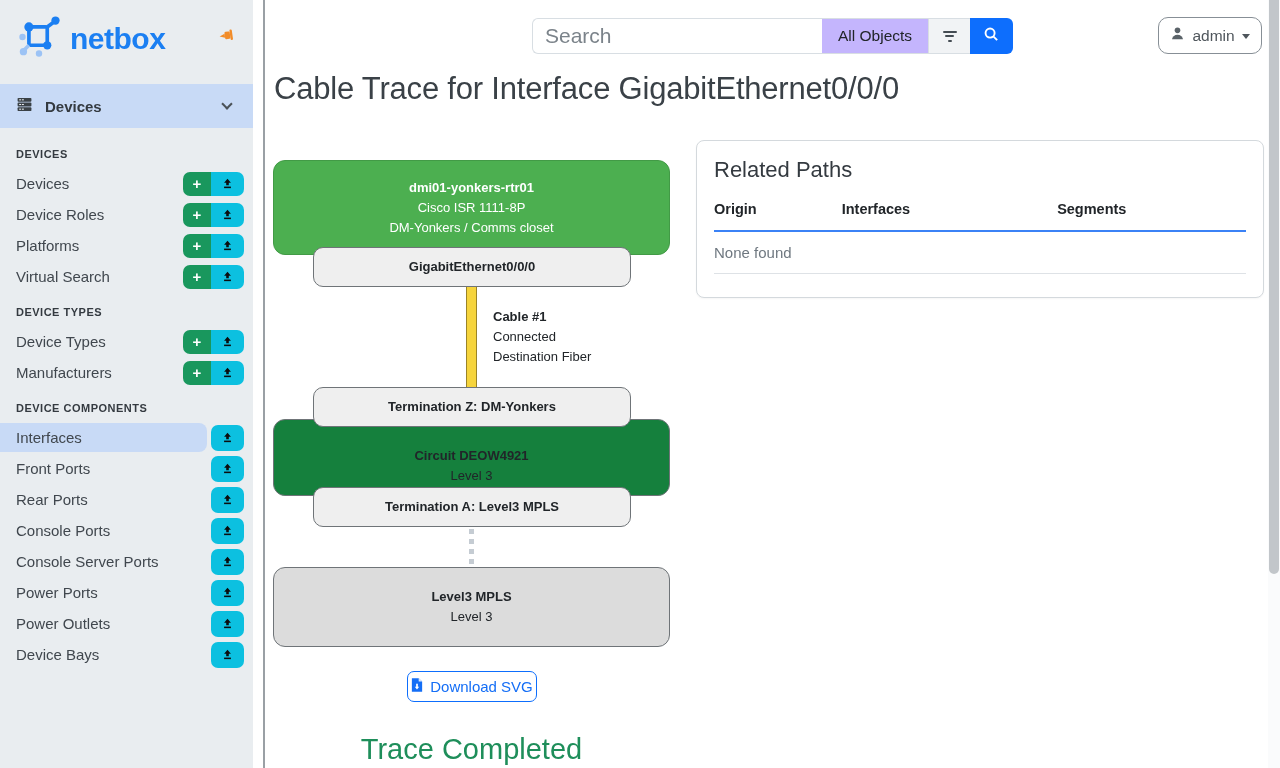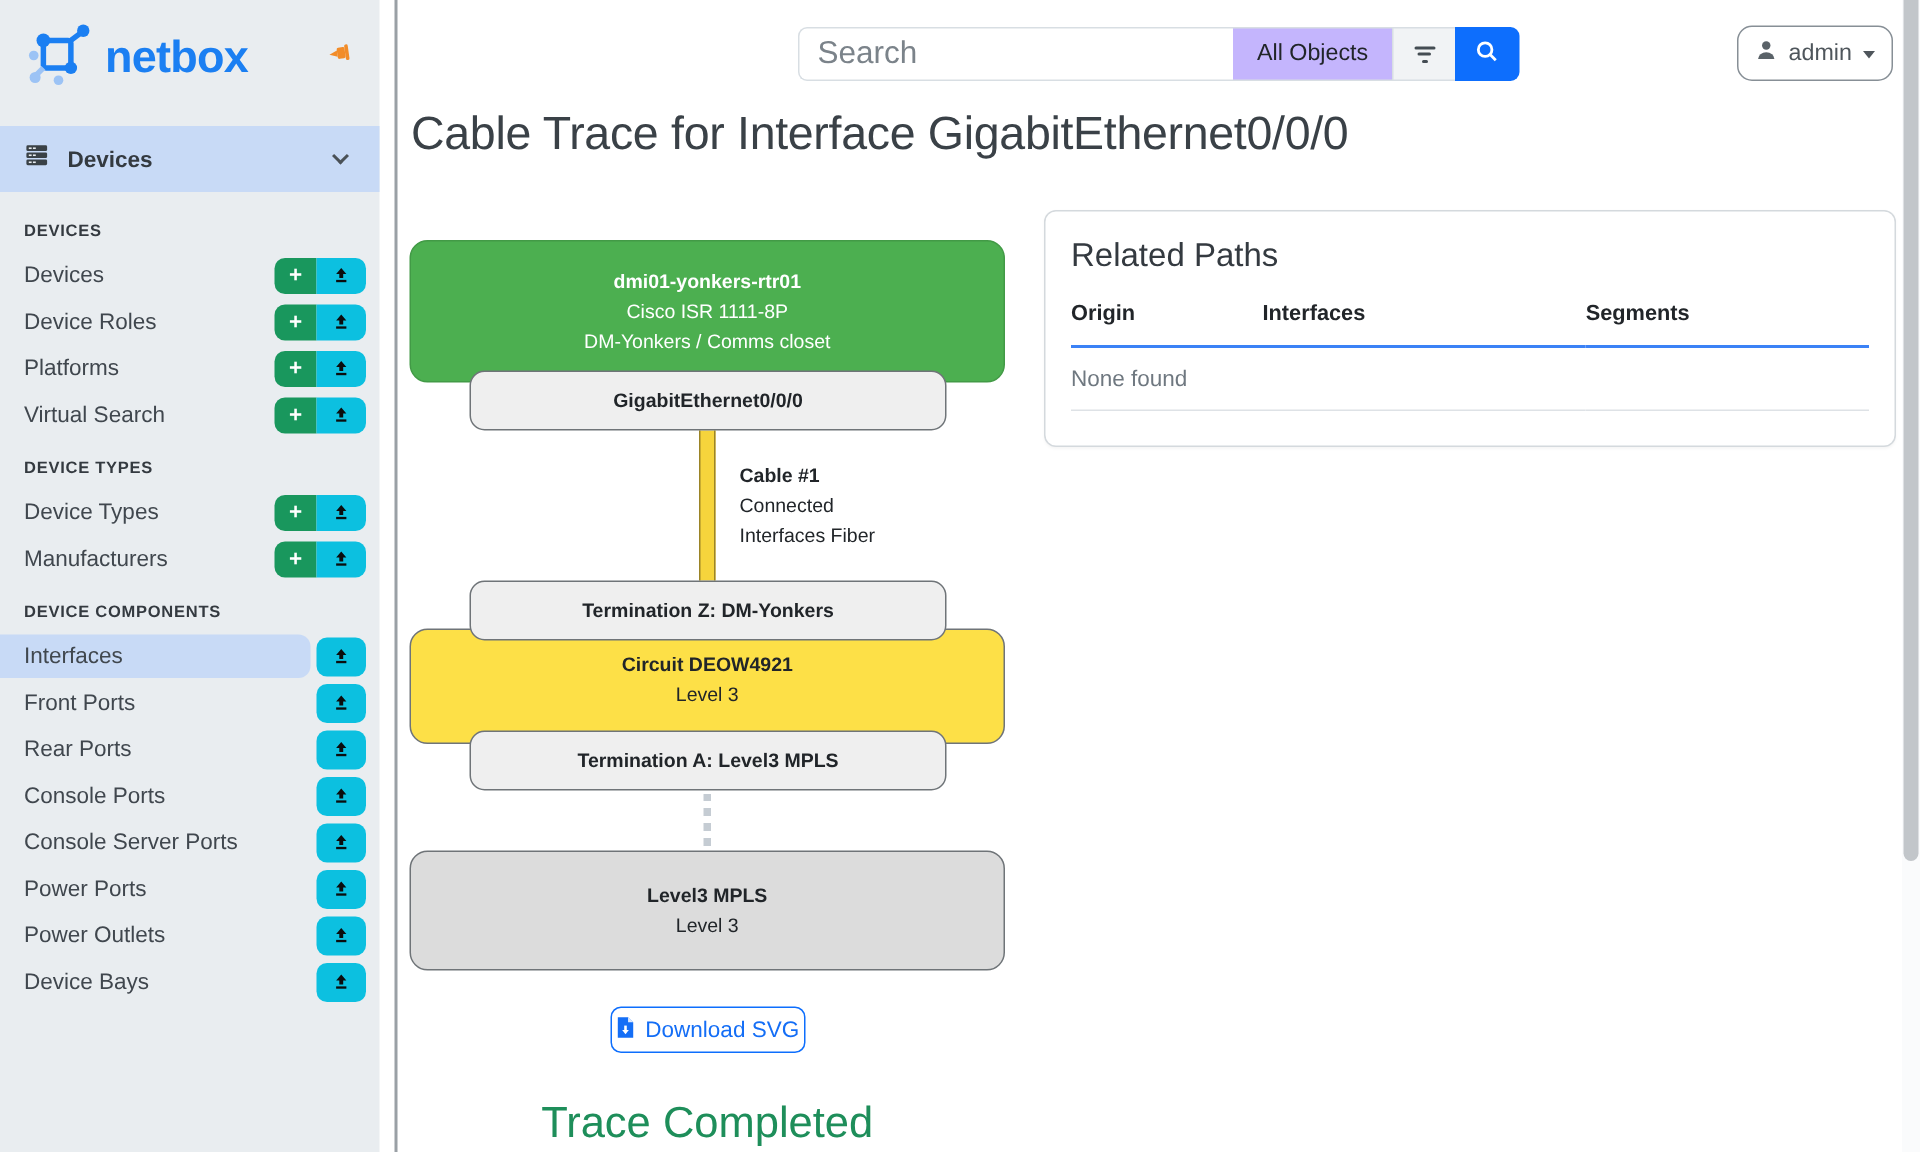--- a/index.html
+++ b/index.html
@@ -403,7 +403,7 @@
 <div class="cable-text">
   <div class="b">Cable #1</div>
   <div>Connected</div>
-  <div>Interfaces Fiber</div>
+  <div>Destination Fiber</div>
 </div>
 
 <div class="tracebox term-z">

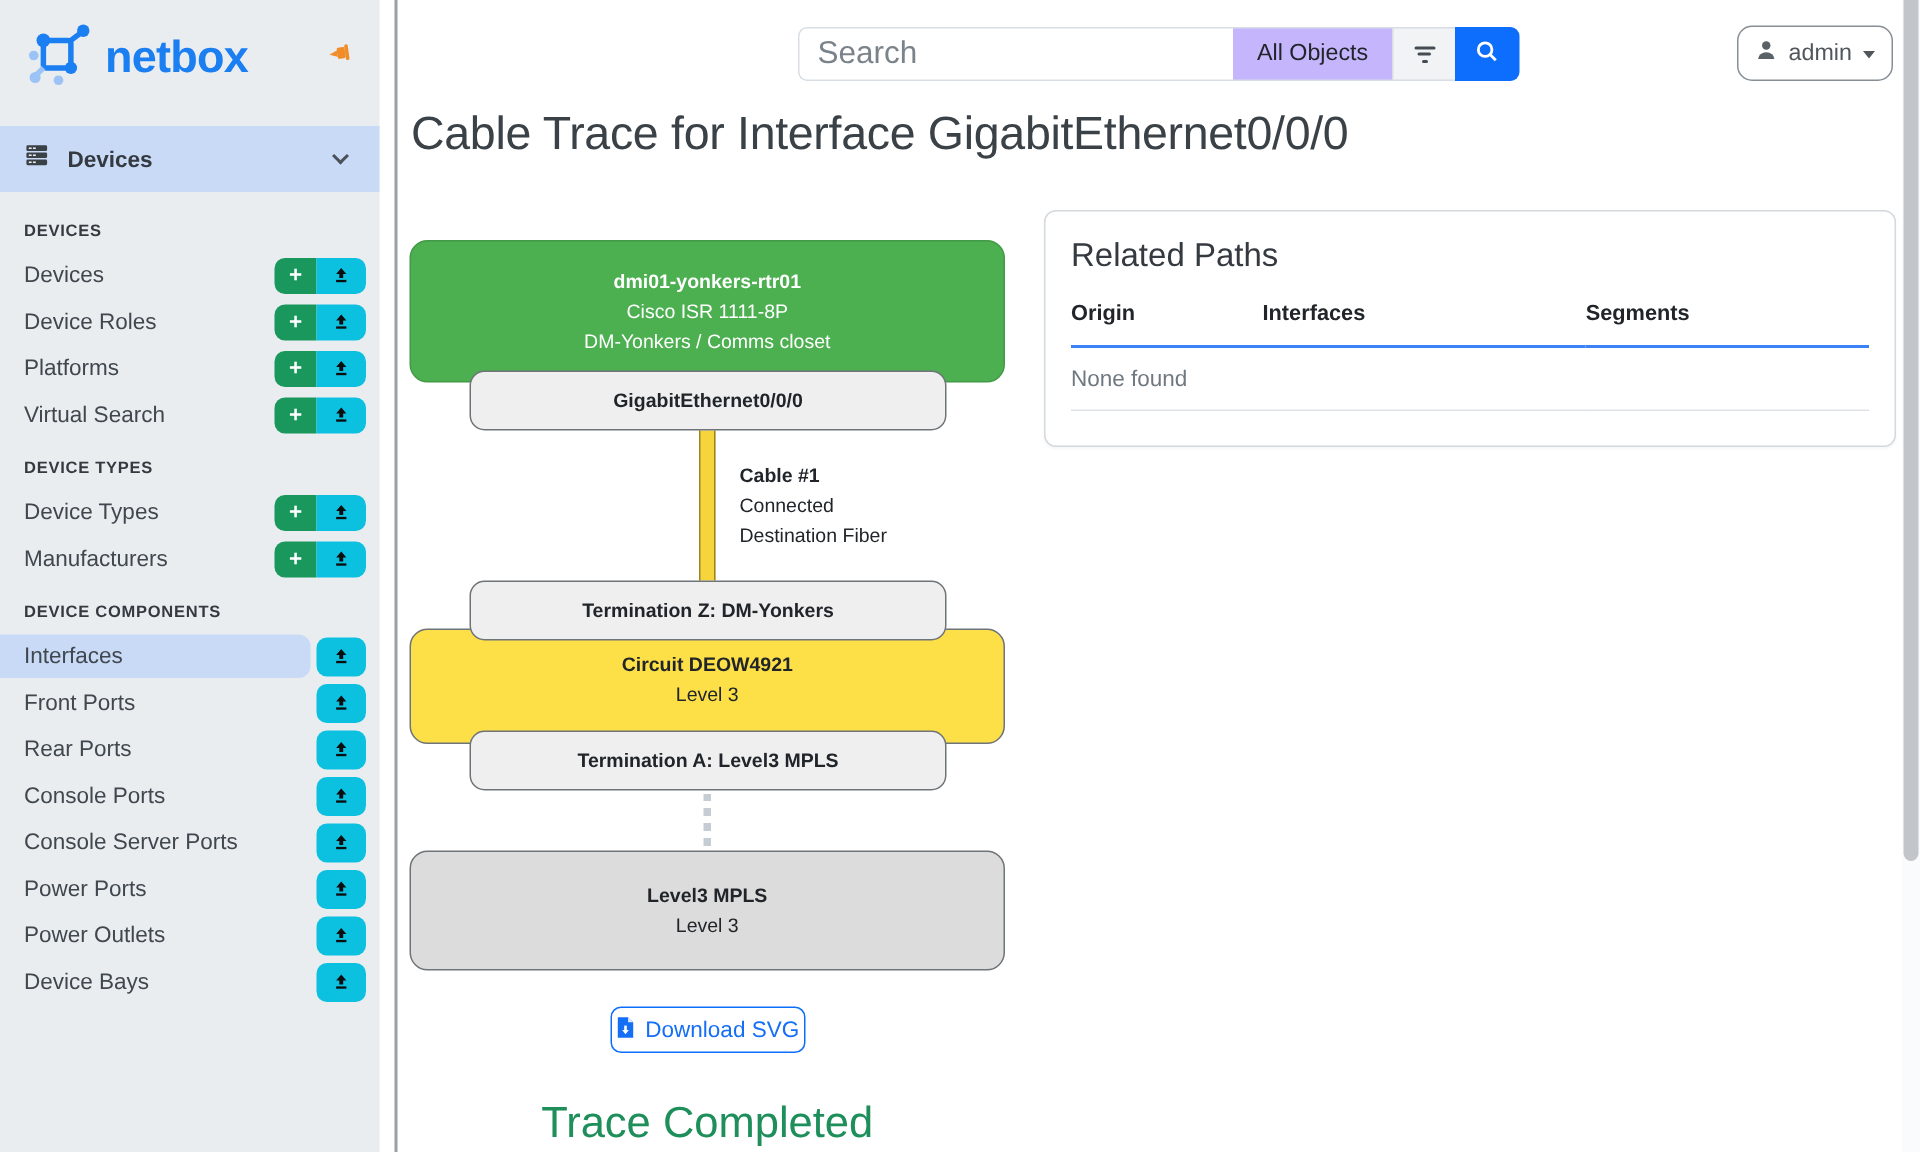--- a/index.html
+++ b/index.html
@@ -90,8 +90,8 @@
   .cable-text .b { font-weight:700; }
   .term-z { left:313px; top:387px; width:318px; height:40px; background:#efefef;
             border-radius:10px; font-weight:700; z-index:2; }
-  .circuit-box { left:273px; top:419px; width:397px; height:77px; background:#fde047;
-            border-radius:12px; z-index:1; padding-bottom:9px; }
+  .circuit-box { left:273px; top:419px; width:397px; height:77px; background:#15803d;
+            border-radius:12px; z-index:1; justify-content:flex-end; padding-bottom:9px; }
   .circuit-box .b { font-weight:700; }
   .term-a { left:313px; top:487px; width:318px; height:40px; background:#efefef;
             border-radius:10px; font-weight:700; z-index:2; }

